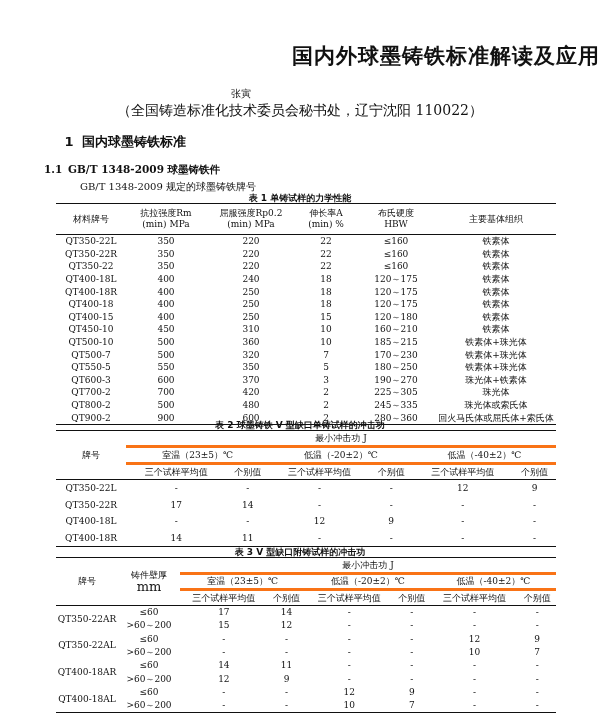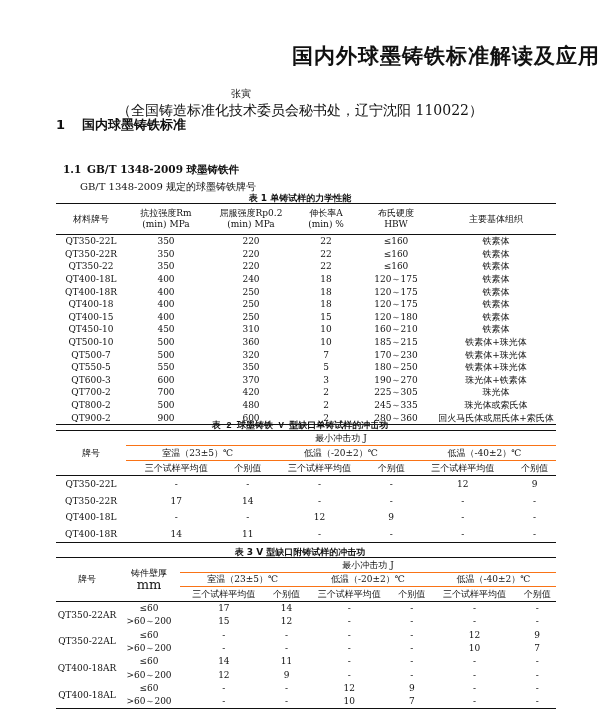--- a/index.html
+++ b/index.html
@@ -7,7 +7,7 @@
   .title { position: absolute; top: 42px; left: 0; width: 600px; text-align: right; font-family: "DejaVu Sans", sans-serif; font-weight: bold; font-size: 21px; letter-spacing: 1px; }
   .author { position: absolute; top: 87px; left: 0; width: 482px; text-align: center; font-size: 10px; }
   .affil { position: absolute; top: 102px; left: 0; width: 600px; text-align: center; font-size: 14px; }
-  .sec1 { position: absolute; top: 116px; left: 56px; font-family: "DejaVu Sans", sans-serif; font-weight: bold; font-size: 13px; }
+  .sec1 { position: absolute; top: 133px; left: 56px; font-family: "DejaVu Sans", sans-serif; font-weight: bold; font-size: 13px; text-align: center; }
   .sec1 .num { display: inline-block; width: 26px; }
   .sec11 { position: absolute; top: 163px; left: 63px; font-weight: bold; font-size: 10.5px; }
   .sec11 .num { display: inline-block; width: 24px; }

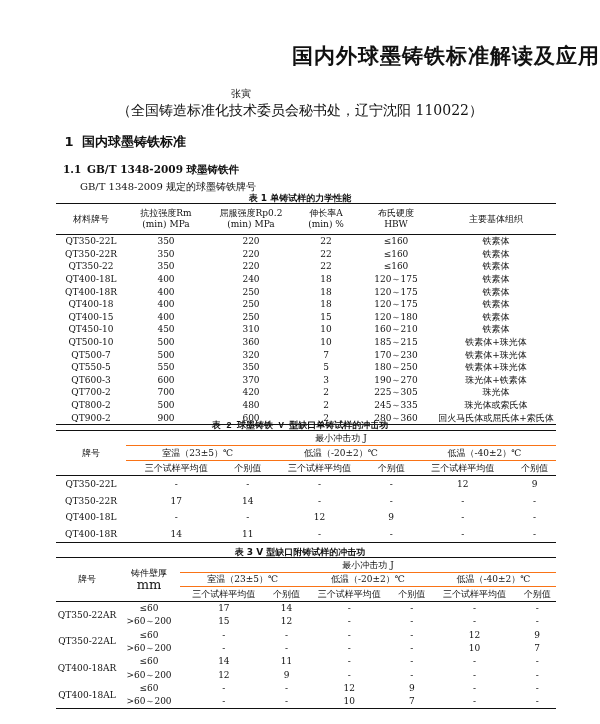--- a/index.html
+++ b/index.html
@@ -9,7 +9,7 @@
   .affil { position: absolute; top: 102px; left: 0; width: 600px; text-align: center; font-size: 14px; }
   .sec1 { position: absolute; top: 133px; left: 56px; font-family: "DejaVu Sans", sans-serif; font-weight: bold; font-size: 13px; text-align: center; }
   .sec1 .num { display: inline-block; width: 26px; }
-  .sec11 { position: absolute; top: 163px; left: 63px; font-weight: bold; font-size: 10.5px; }
+  .sec11 { position: absolute; top: 163px; left: 44px; font-weight: bold; font-size: 10.5px; }
   .sec11 .num { display: inline-block; width: 24px; }
   .para-left { position: absolute; top: 180px; left: 80px; font-size: 10px; }
   .right-col { position: absolute; top: 124px; left: 310px; width: 262px; font-size: 10px; line-height: 16px; }

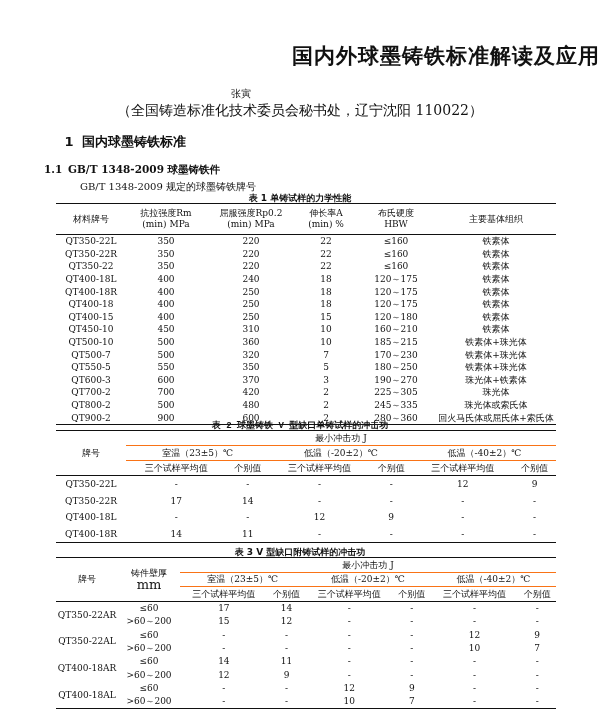--- a/index.html
+++ b/index.html
@@ -179,7 +179,7 @@
     </tbody>
 </table>
 
-<div class="caption" style="top:419px;font-family:Liberation Mono, monospace;">表 2 球墨铸铁 V 型缺口单铸试样的冲击功</div>
+<div class="caption" style="top:419px;">表 2 球墨铸铁 V 型缺口单铸试样的冲击功</div>
 <table class="t2">
   <thead>
     <tr>

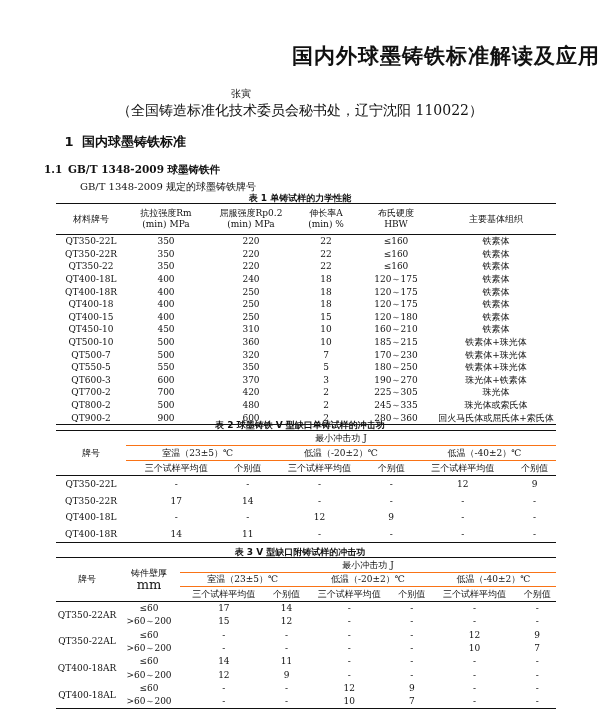--- a/index.html
+++ b/index.html
@@ -26,7 +26,7 @@
   .t3 { top: 557px; left: 56px; width: 500px; border-top: 1.5px solid #111; border-bottom: 1.5px solid #111; }
   .t3 thead th { height: 13.5px; line-height: 12px; }
   .t3 tbody td { height: 13.3px; line-height: 12px; }
-  .bl { border-bottom: 1px solid #f97316; }
+  .bl { border-bottom: 3px solid #f97316; }
   .hbot th { border-bottom: 1px solid #111; }
 </style>
 </head>

